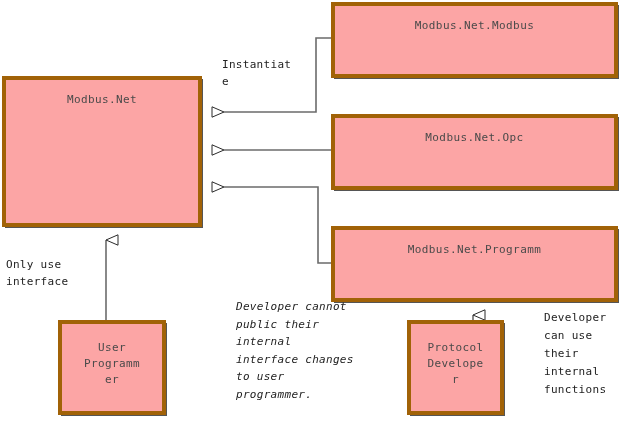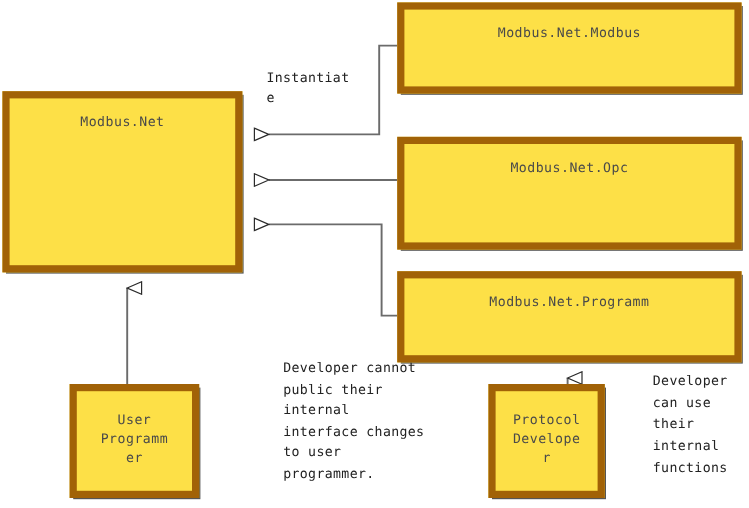--- a/index.html
+++ b/index.html
@@ -29,8 +29,8 @@
   }
   .uml-box {
     position: absolute;
-    background: #fde047;
-    border: 6px solid #a16207;
+    background: #fca5a5;
+    border: 4px solid #a16207;
     box-sizing: border-box;
     box-shadow: 2px 2px 0 -1px #555;
   }

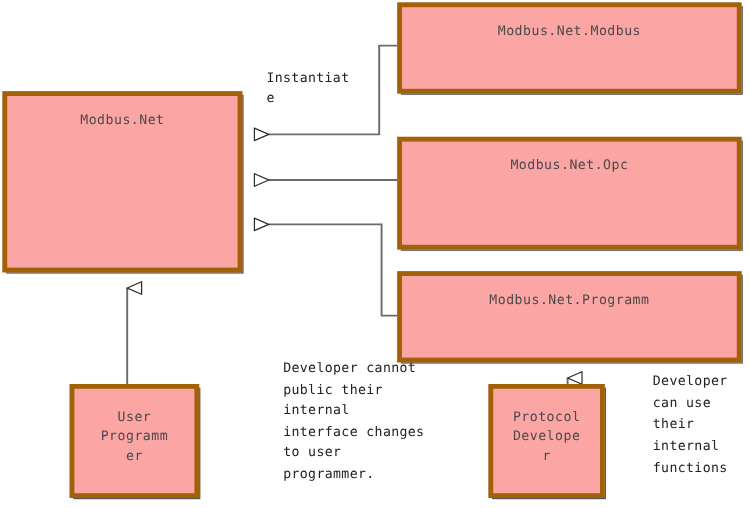--- a/index.html
+++ b/index.html
@@ -101,7 +101,7 @@
     <div class="box-title">Modbus.Net.Modbus</div>
   </div>
 
-  <div class="uml-box big-box" style="left:331px; top:114px; width:287px; height:94px;text-decoration:underline;">
+  <div class="uml-box big-box" style="left:331px; top:114px; width:287px; height:76px;text-decoration:underline;">
     <div class="box-title">Modbus.Net.Opc</div>
   </div>
 

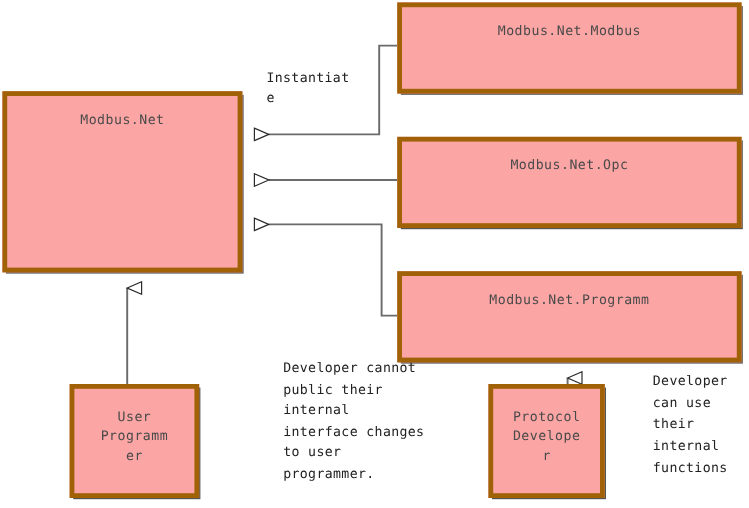--- a/index.html
+++ b/index.html
@@ -124,6 +124,8 @@
   <div class="free-label" style="left:222px; top:56px; width:96px;">Instantiat
 e</div>
 
+  <div class="free-label" style="left:6px; top:256px; width:96px;">Only use
+interface</div>
 
   <div class="free-label" style="left:236px; top:298px; width:152px; line-height:17.5px;">Developer cannot
 public their

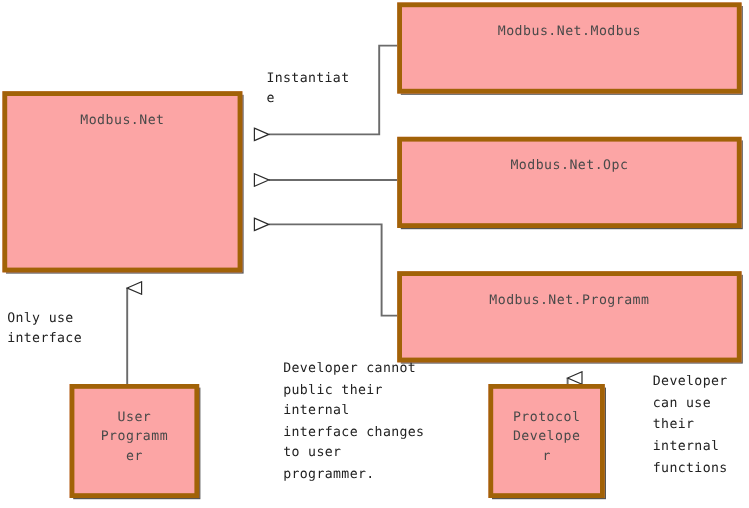--- a/index.html
+++ b/index.html
@@ -127,7 +127,7 @@
   <div class="free-label" style="left:6px; top:256px; width:96px;">Only use
 interface</div>
 
-  <div class="free-label" style="left:236px; top:298px; width:152px; line-height:17.5px;">Developer cannot
+  <div class="free-label" style="left:236px; top:298px; width:152px; line-height:17.5px;font-style:italic;">Developer cannot
 public their
 internal
 interface changes

